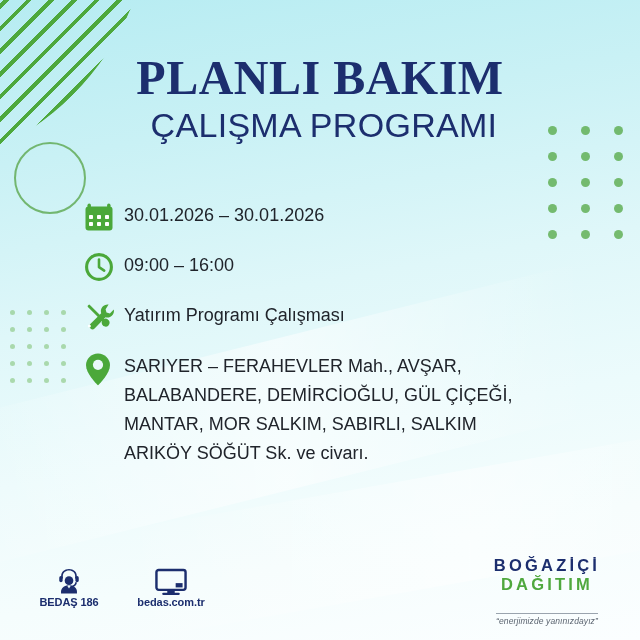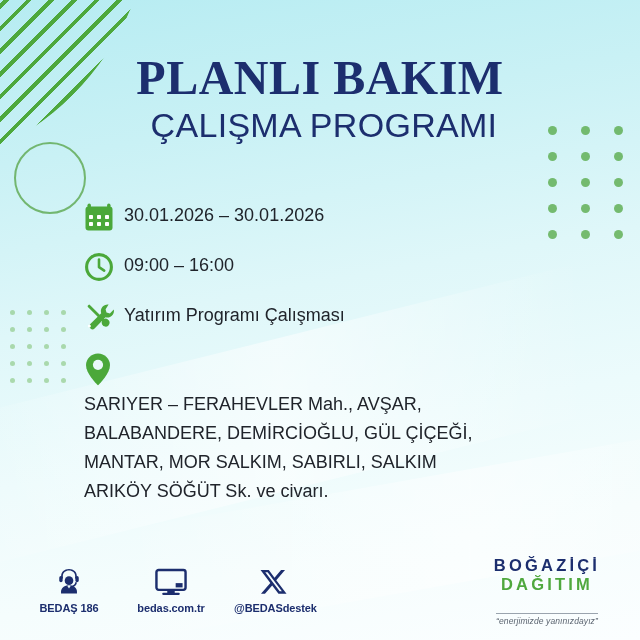--- a/index.html
+++ b/index.html
@@ -150,7 +150,7 @@
     padding-top: 4px;
   }
   #row-date .info-text, #row-time .info-text { font-size: 18px; }
-  #row-address { margin-bottom: 0; align-items: flex-start; flex-direction: column; }
+  #row-address { margin-bottom: 0; align-items: flex-start; }
   #row-address .info-icon { padding-top: 4px; }
   #row-address .info-text { line-height: 1.62; }
   .addr-line { display: block; white-space: nowrap; }

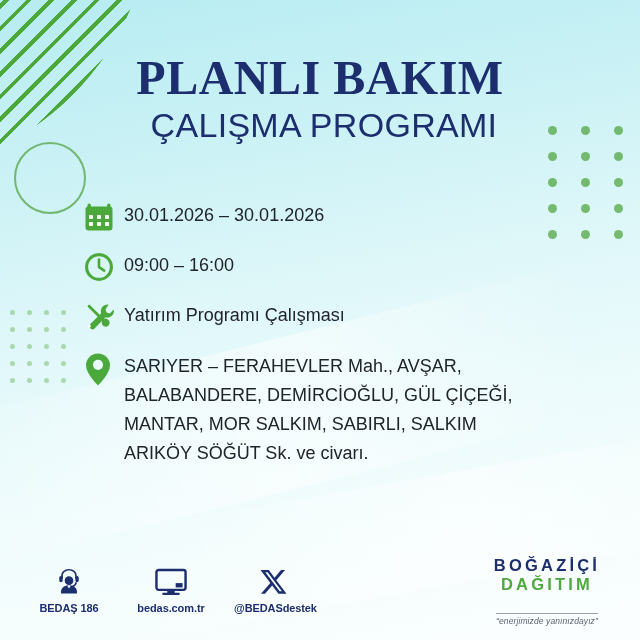--- a/index.html
+++ b/index.html
@@ -183,7 +183,6 @@
     justify-content: center;
   }
   .footer-item .fi-label {
-    margin-top: 6px;
     font-size: 11px;
     font-weight: bold;
     letter-spacing: -0.1px;

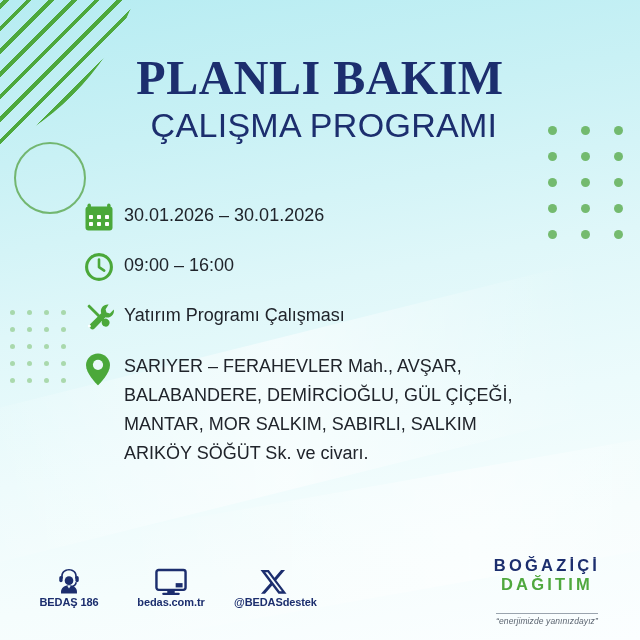--- a/index.html
+++ b/index.html
@@ -368,14 +368,6 @@
         <div class="fi-label">bedas.com.tr</div>
       </div>
 
-      <div class="footer-item">
-        <span class="fi-icon">
-          <svg width="28" height="28" viewBox="0 0 24 24">
-            <path fill="#1c2e6e" d="M18.9 1.8 h3.4 l-7.5 8.6 8.8 11.6 h-6.9 l-5.4-7.1 -6.2 7.1 H1.7 l8-9.2 L1.3 1.8 h7.1 l4.9 6.5 z M17.7 19.9 h1.9 L7.4 3.7 H5.4 z"></path>
-          </svg>
-        </span>
-        <div class="fi-label">@BEDASdestek</div>
-      </div>
 
     </div>
 

